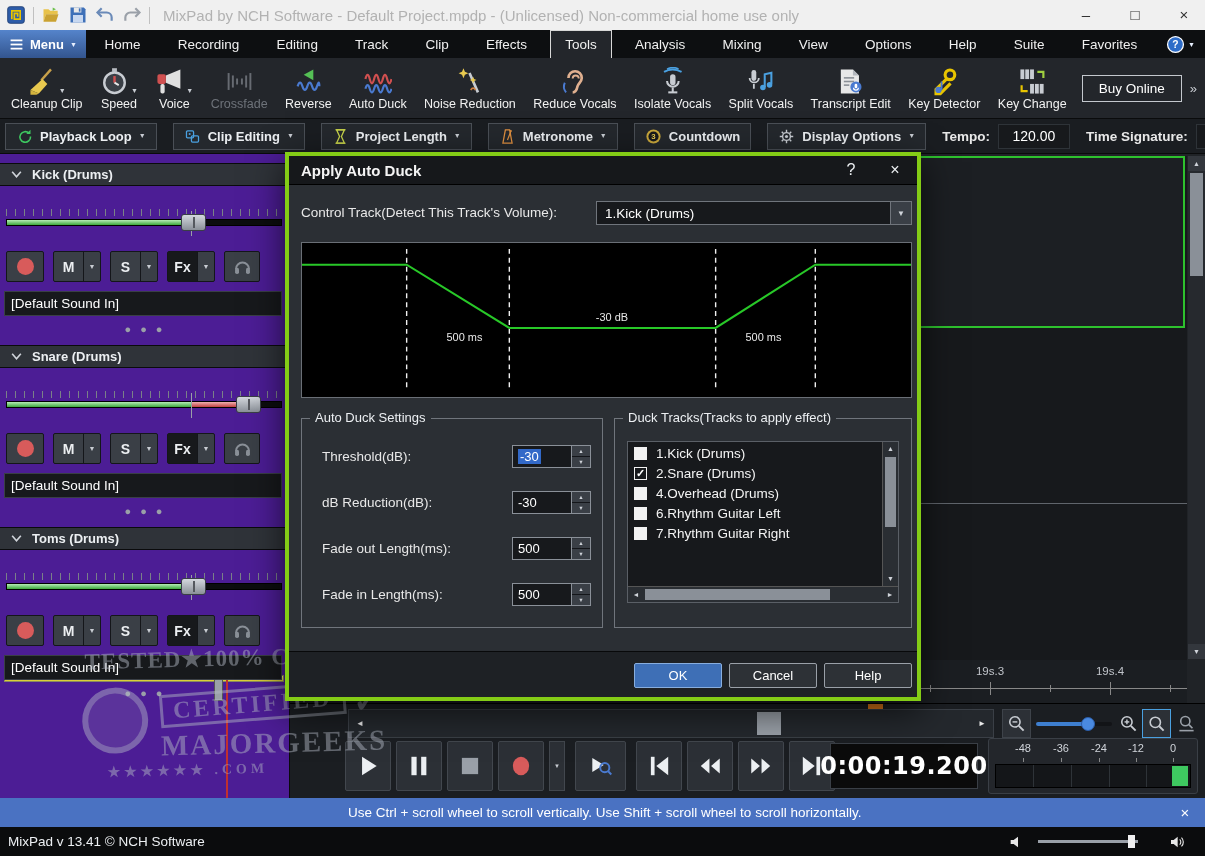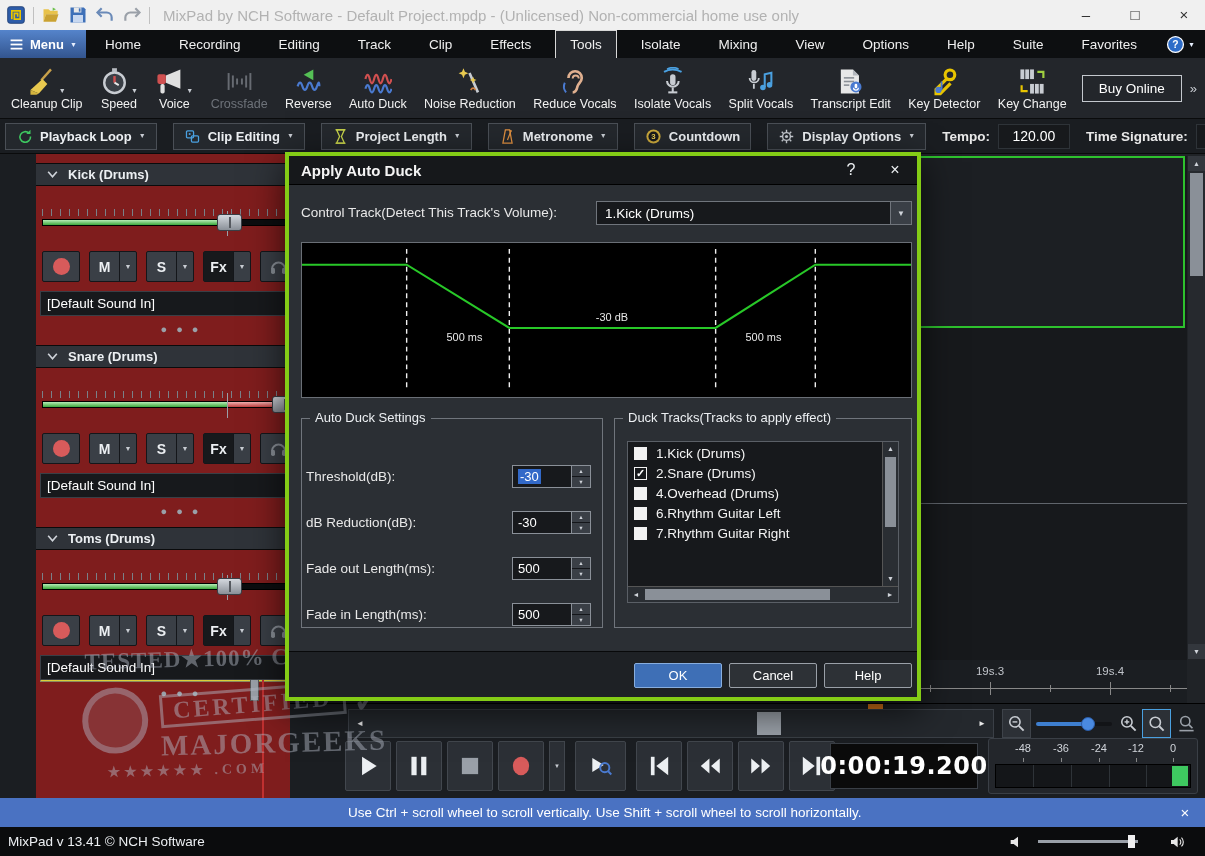--- a/index.html
+++ b/index.html
@@ -249,7 +249,7 @@
       <div class="menu-item">Clip</div>
       <div class="menu-item">Effects</div>
       <div class="menu-item active">Tools</div>
-      <div class="menu-item">Isolate</div>
+      <div class="menu-item">Analysis</div>
       <div class="menu-item">Mixing</div>
       <div class="menu-item">View</div>
       <div class="menu-item">Options</div>

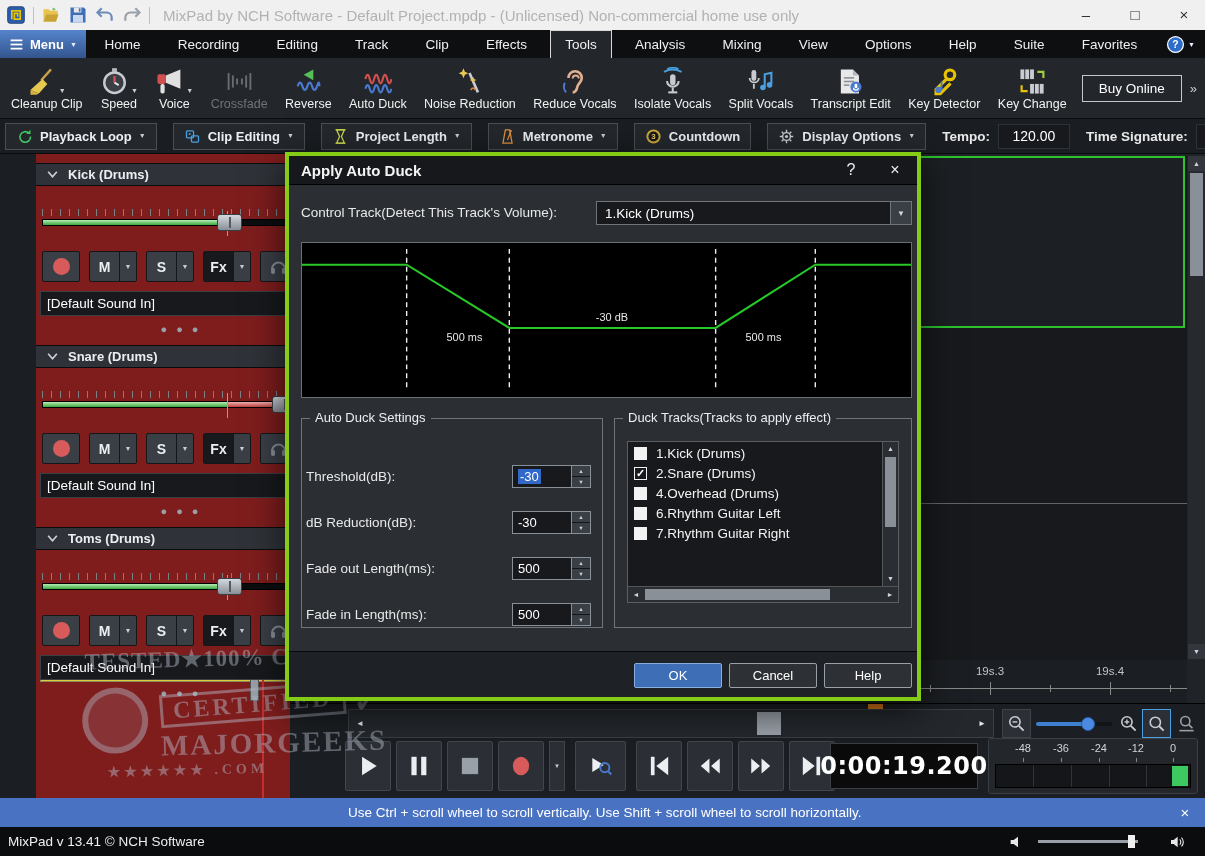--- a/index.html
+++ b/index.html
@@ -49,7 +49,7 @@
   #timesig-input { width:26px; }
 
   
-  #leftpanel { position:absolute; left:0; top:154px; width:290px; height:644px; background:#7f1d1d; border-right:1px solid #0a0b0c;margin-left:36px; }
+  #leftpanel { position:absolute; left:0; top:154px; width:290px; height:644px; background:#4c1d95; border-right:1px solid #0a0b0c; }
   .track-block { position:absolute; left:0; width:290px; height:182px; }
   .track-header { height:23px; background:#2f3339; border-top:1px solid #0a0b0c; border-bottom:1px solid #0a0b0c; display:flex; align-items:center; gap:9px; padding-left:10px; font-weight:bold; font-size:13px; color:#eceff2; }
   .track-header .icon { width:13px; height:11px; }

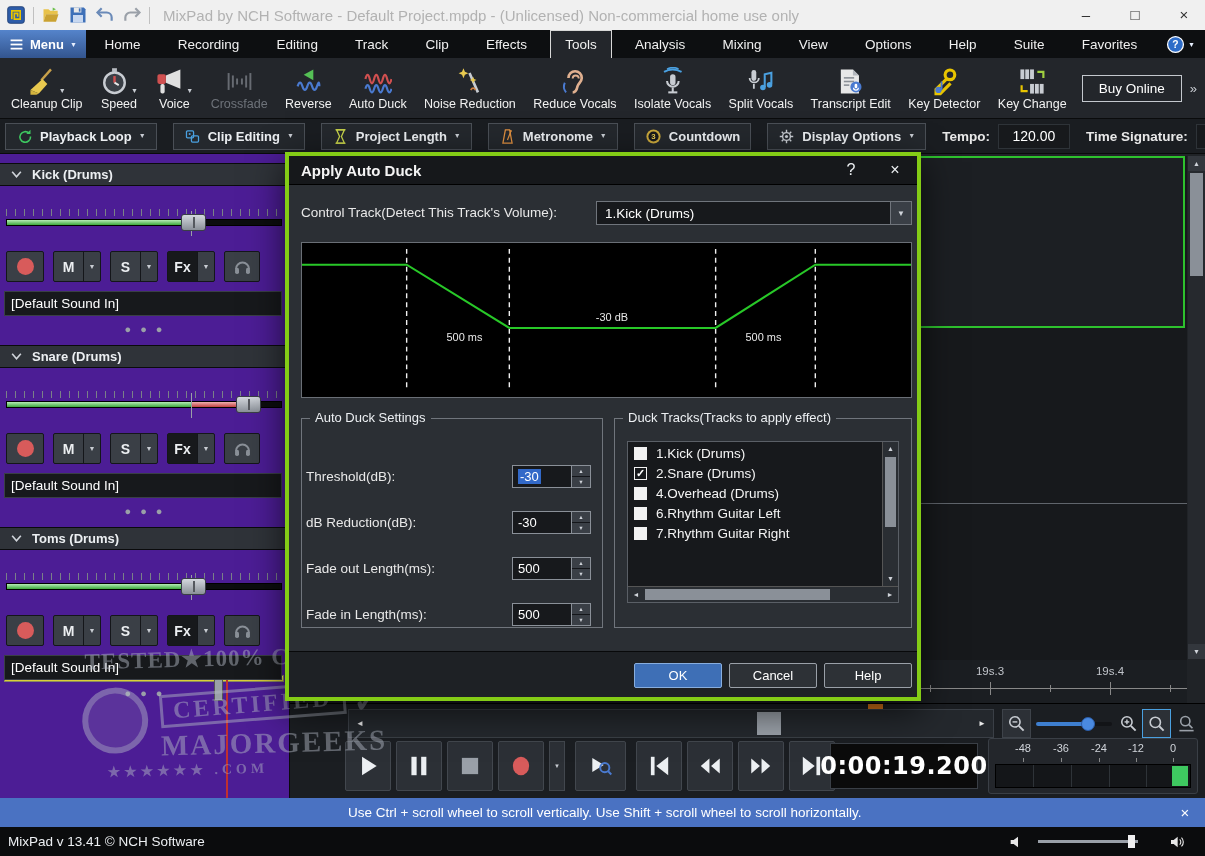--- a/index.html
+++ b/index.html
@@ -155,7 +155,7 @@
   .grp.settings { left:12px; width:302px; }
   .grp.ducks { left:325px; width:298px; }
   .grp-legend { position:absolute; top:-9px; left:8px; background:#2b2f34; padding:0 5px; font-size:13px; color:#eceff2; }
-  .set-row { position:absolute; left:4px; right:11px; height:24px;margin-top:20px; }
+  .set-row { position:absolute; left:20px; right:11px; height:24px; }
   .set-label { font-size:13.5px; line-height:23px; }
   .spin { position:absolute; right:0; top:0; display:flex; border:1px solid #8a9098; }
   .spin-val { width:58px; height:21px; background:#17191c; display:flex; align-items:center; padding-left:5px; font-size:13px; color:#fff; }

